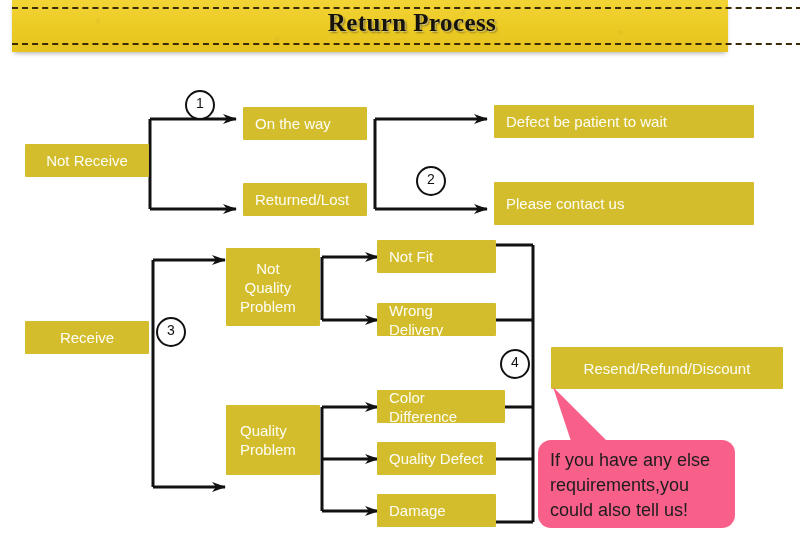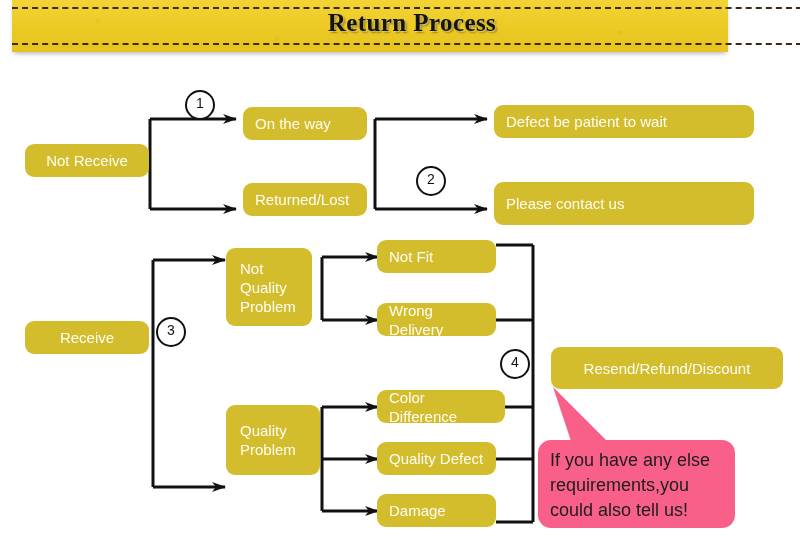--- a/index.html
+++ b/index.html
@@ -80,7 +80,7 @@
     position: absolute;
     box-sizing: border-box;
     background: #d4bd2c;
-    border-radius: 9px;
+    border-radius: 1px;
     color: #fdfdf6;
     font-size: 15px;
     line-height: 19px;

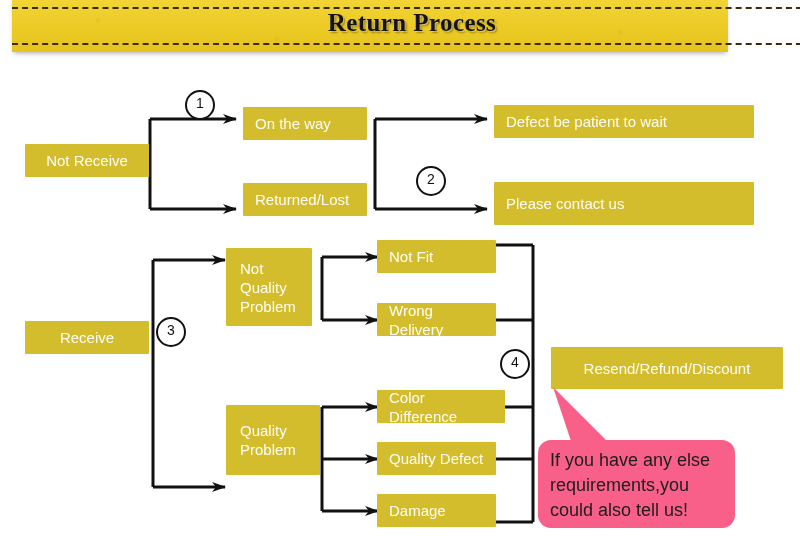--- a/index.html
+++ b/index.html
@@ -201,7 +201,7 @@
 
     <div class="node centered" style="left:25px; top:269px; width:124px; height:33px;">Receive</div>
 
-    <div class="node multiline" style="left:226px; top:196px; width:86px; height:78px;">Not
+    <div class="node multiline" style="left:226px; top:196px; width:94px; height:78px;text-align:center;">Not
 Quality
 Problem</div>
 

